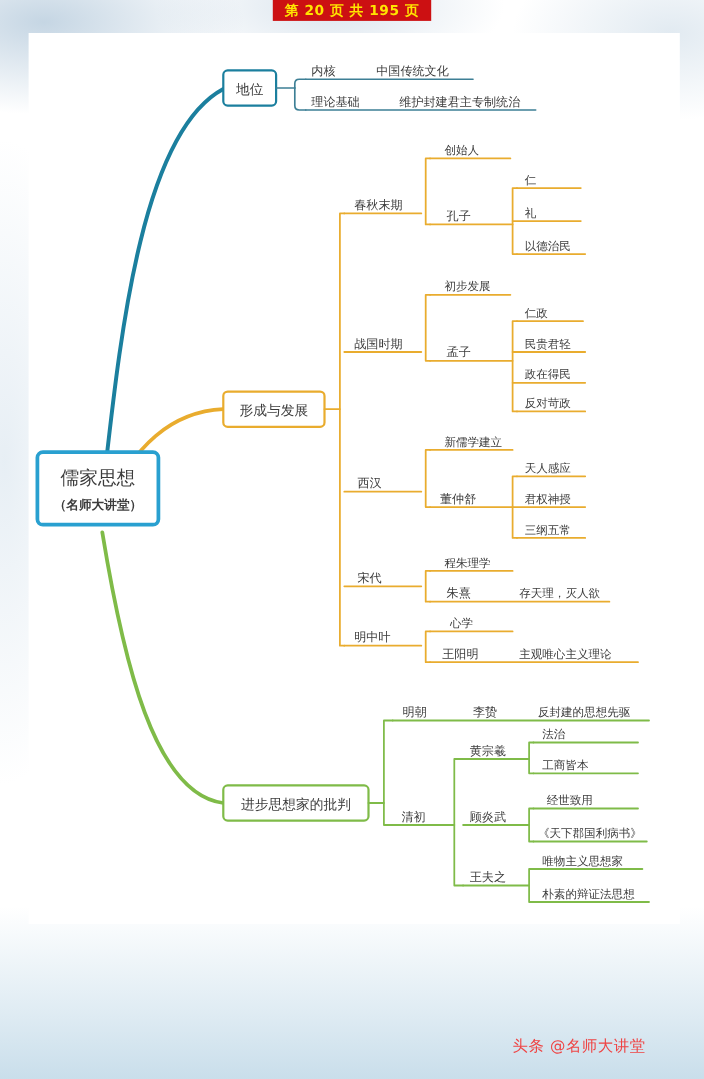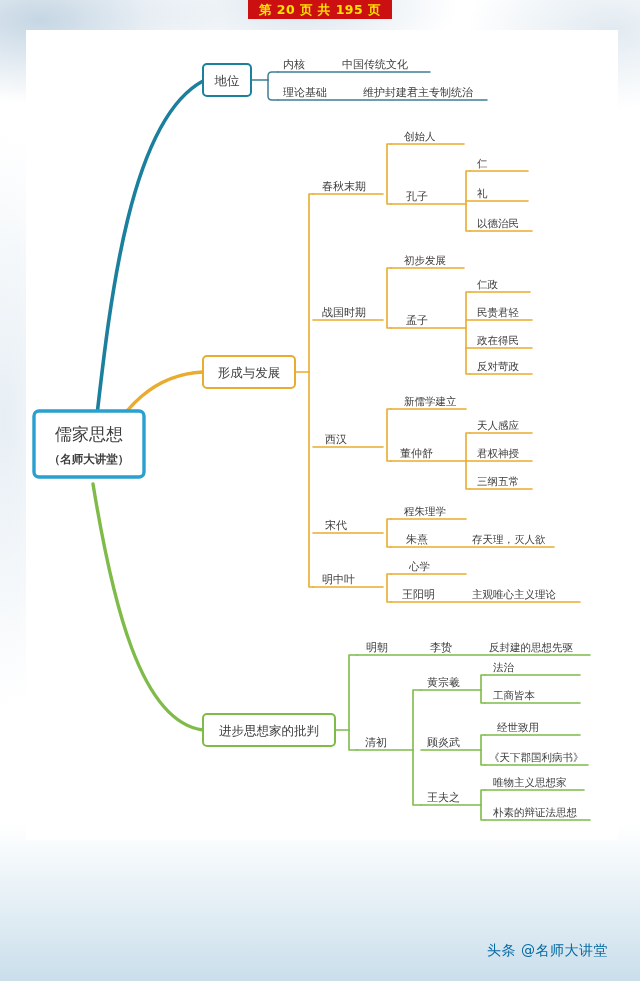--- a/index.html
+++ b/index.html
@@ -78,9 +78,9 @@
   }
   .footer-right {
     position: absolute;
-    left: 487px; top: 942px;
+    left: 466px; top: 942px;
     font-size: 14px;
-    color: #0369a1;
+    color: #ef4444;
     white-space: nowrap;
     letter-spacing: 0.5px;
   }

